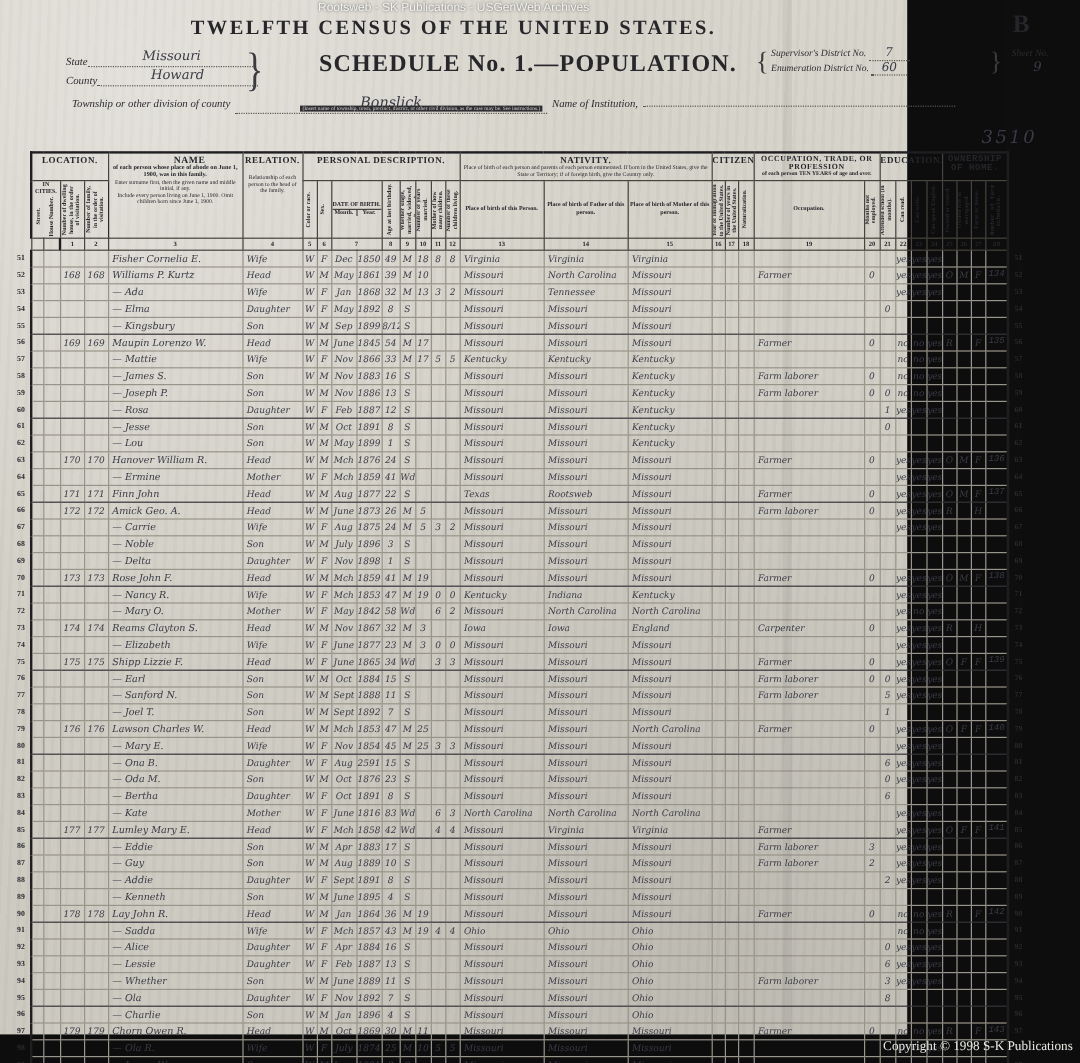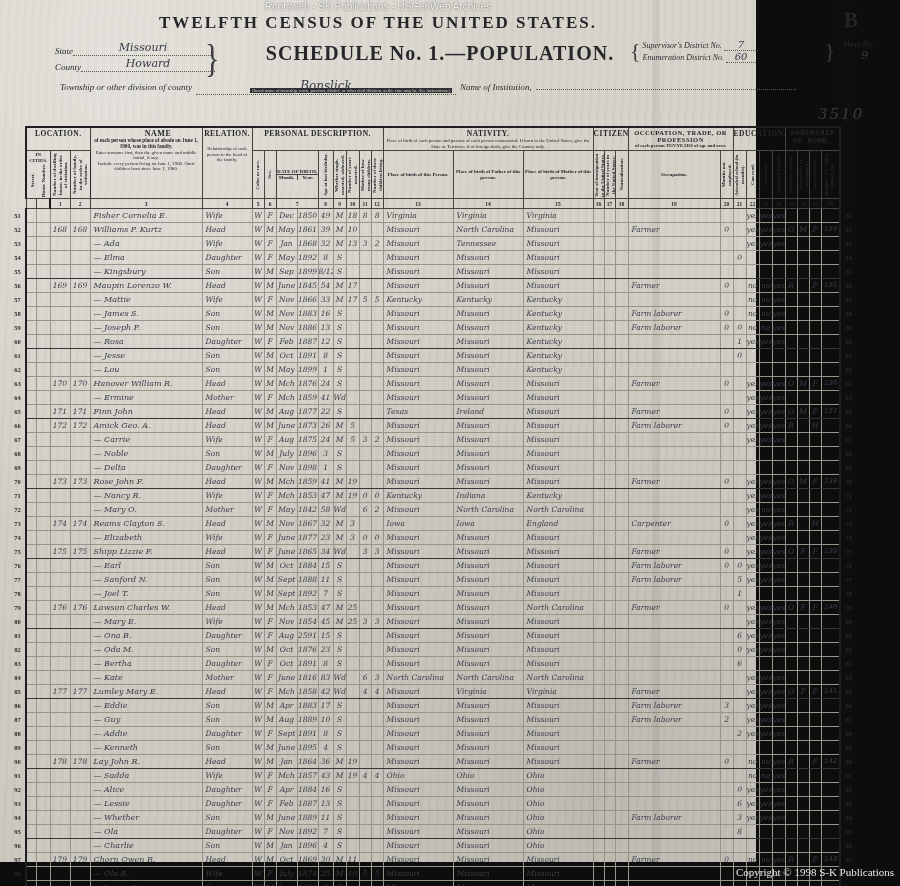--- a/index.html
+++ b/index.html
@@ -799,7 +799,7 @@
           <td class="hw d c-children_born"></td>
           <td class="hw d c-children_living"></td>
           <td class="hw d c-birthplace gb">Texas</td>
-          <td class="hw d c-father_birthplace">Ireland</td>
+          <td class="hw d c-father_birthplace">Rootsweb</td>
           <td class="hw d c-mother_birthplace">Missouri</td>
           <td class="hw d c-immigration_year gb"></td>
           <td class="hw d c-years_in_us"></td>

